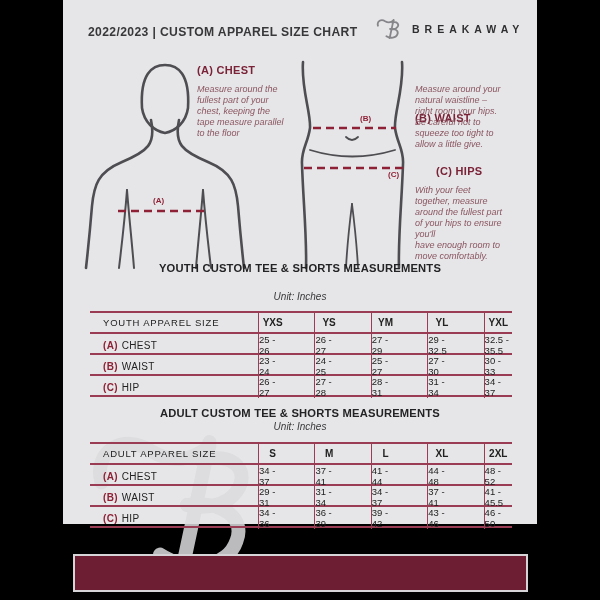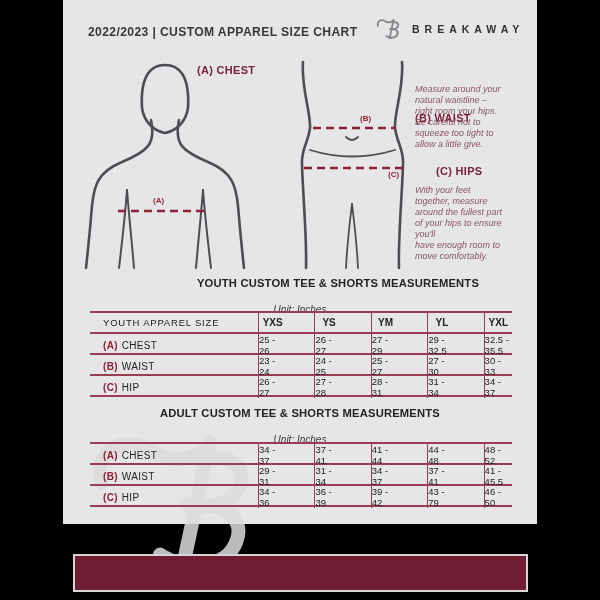--- a/index.html
+++ b/index.html
@@ -105,6 +105,11 @@
     <span class="abs fig-label" style="left:325px;top:170px;">(C)</span>
 
     <div class="abs g-head" style="left:134px;top:64px;">(A) CHEST</div>
+    <div class="abs g-text" style="left:134px;top:84px;width:110px;">Measure around the
+fullest part of your
+chest, keeping the
+tape measure parallel
+to the floor</div>
 
     <div class="abs g-head" style="left:352px;top:64px;margin-top:48px;">(B) WAIST</div>
     <div class="abs g-text" style="left:352px;top:84px;width:118px;">Measure around your

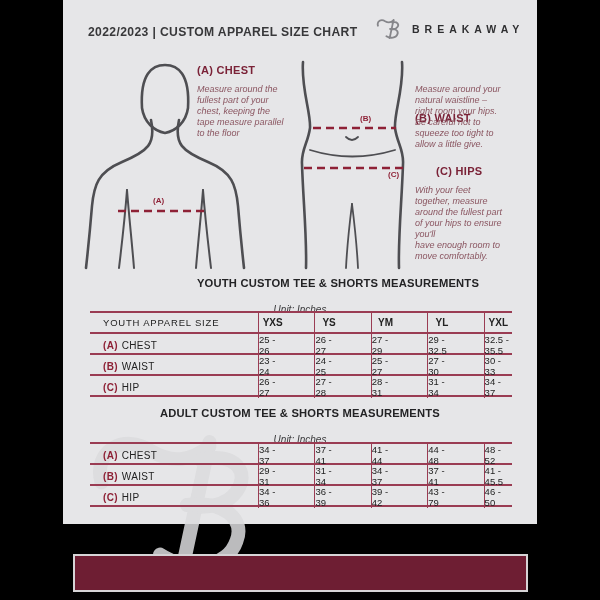--- a/index.html
+++ b/index.html
@@ -137,7 +137,7 @@
       </svg>
     </div>
 
-    <div class="abs sec-title" style="top:277px;margin-left:38px;">YOUTH CUSTOM TEE &amp; SHORTS MEASUREMENTS</div>
+    <div class="abs sec-title" style="top:262px;">YOUTH CUSTOM TEE &amp; SHORTS MEASUREMENTS</div>
     <div class="abs sec-unit" style="top:291px;">Unit: Inches</div>
 
     <div class="abs size-table" style="top:311px;">

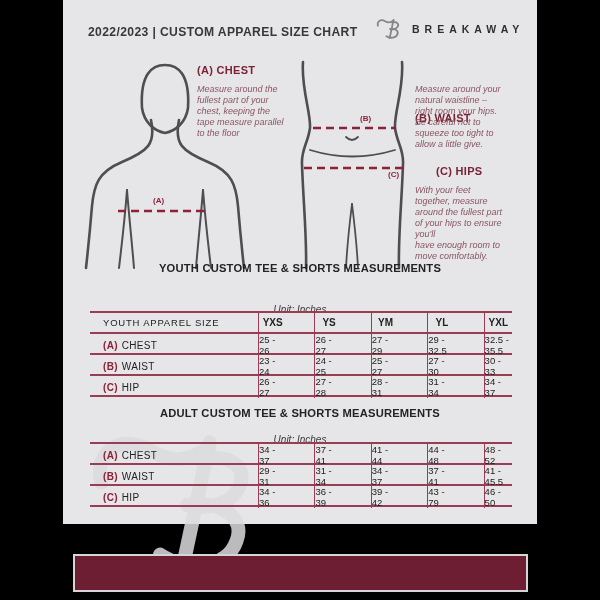--- a/index.html
+++ b/index.html
@@ -29,7 +29,7 @@
   
   .sec-title{left:0;width:474px;text-align:center;font-size:11.2px;font-weight:bold;
     color:var(--ink);letter-spacing:.2px;}
-  .sec-unit{left:0;width:474px;text-align:center;font-size:10px;font-style:italic;color:#39393b;margin-top:13px;}
+  .sec-unit{left:0;width:474px;text-align:center;font-size:10px;font-style:italic;color:#39393b;}
 
   
   .size-table{left:27px;width:422px;border-bottom:2px solid var(--tline);z-index:1;}

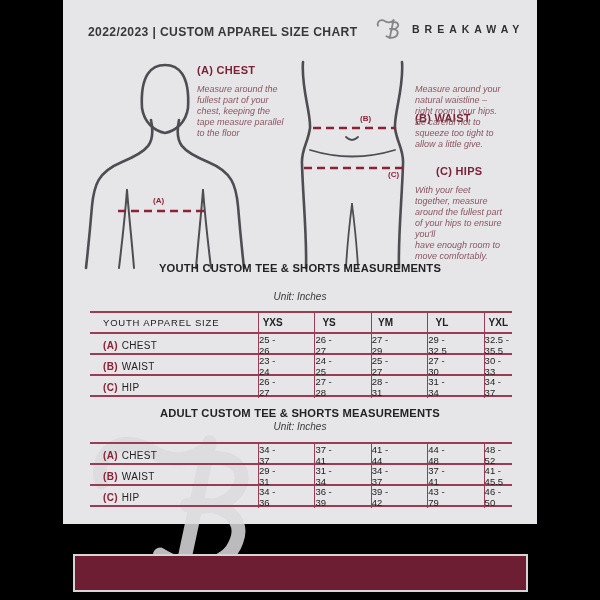--- a/index.html
+++ b/index.html
@@ -189,6 +189,14 @@
 
     <div class="abs size-table" style="top:442px;">
       <div class="trow">
+        <div class="cell-label hdr">ADULT APPAREL SIZE</div>
+        <div class="vcell cell-size">S</div>
+        <div class="vcell cell-size">M</div>
+        <div class="vcell cell-size">L</div>
+        <div class="vcell cell-size">XL</div>
+        <div class="vcell cell-size">2XL</div>
+      </div>
+      <div class="trow">
         <div class="cell-label">
           <span class="pfx">(A)</span>
           <span>CHEST</span>

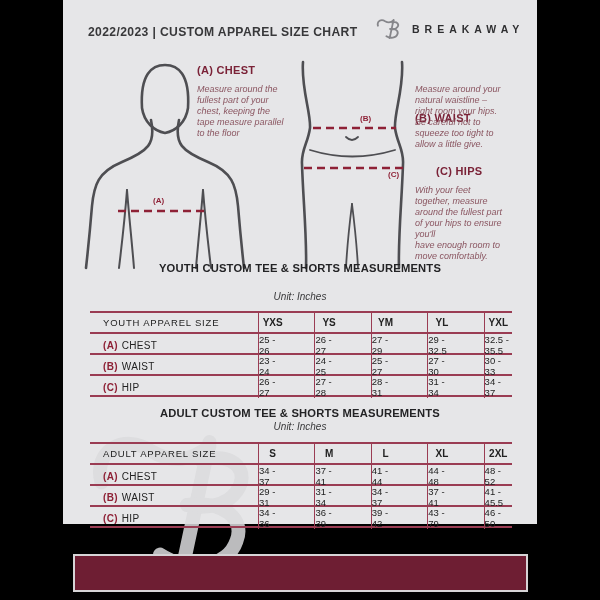--- a/index.html
+++ b/index.html
@@ -226,7 +226,7 @@
         <div class="vcell cell-val">34 - 36</div>
         <div class="vcell cell-val">36 - 39</div>
         <div class="vcell cell-val">39 - 42</div>
-        <div class="vcell cell-val">43 - 79</div>
+        <div class="vcell cell-val">43 - 46</div>
         <div class="vcell cell-val">46 - 50</div>
       </div>
     </div>

